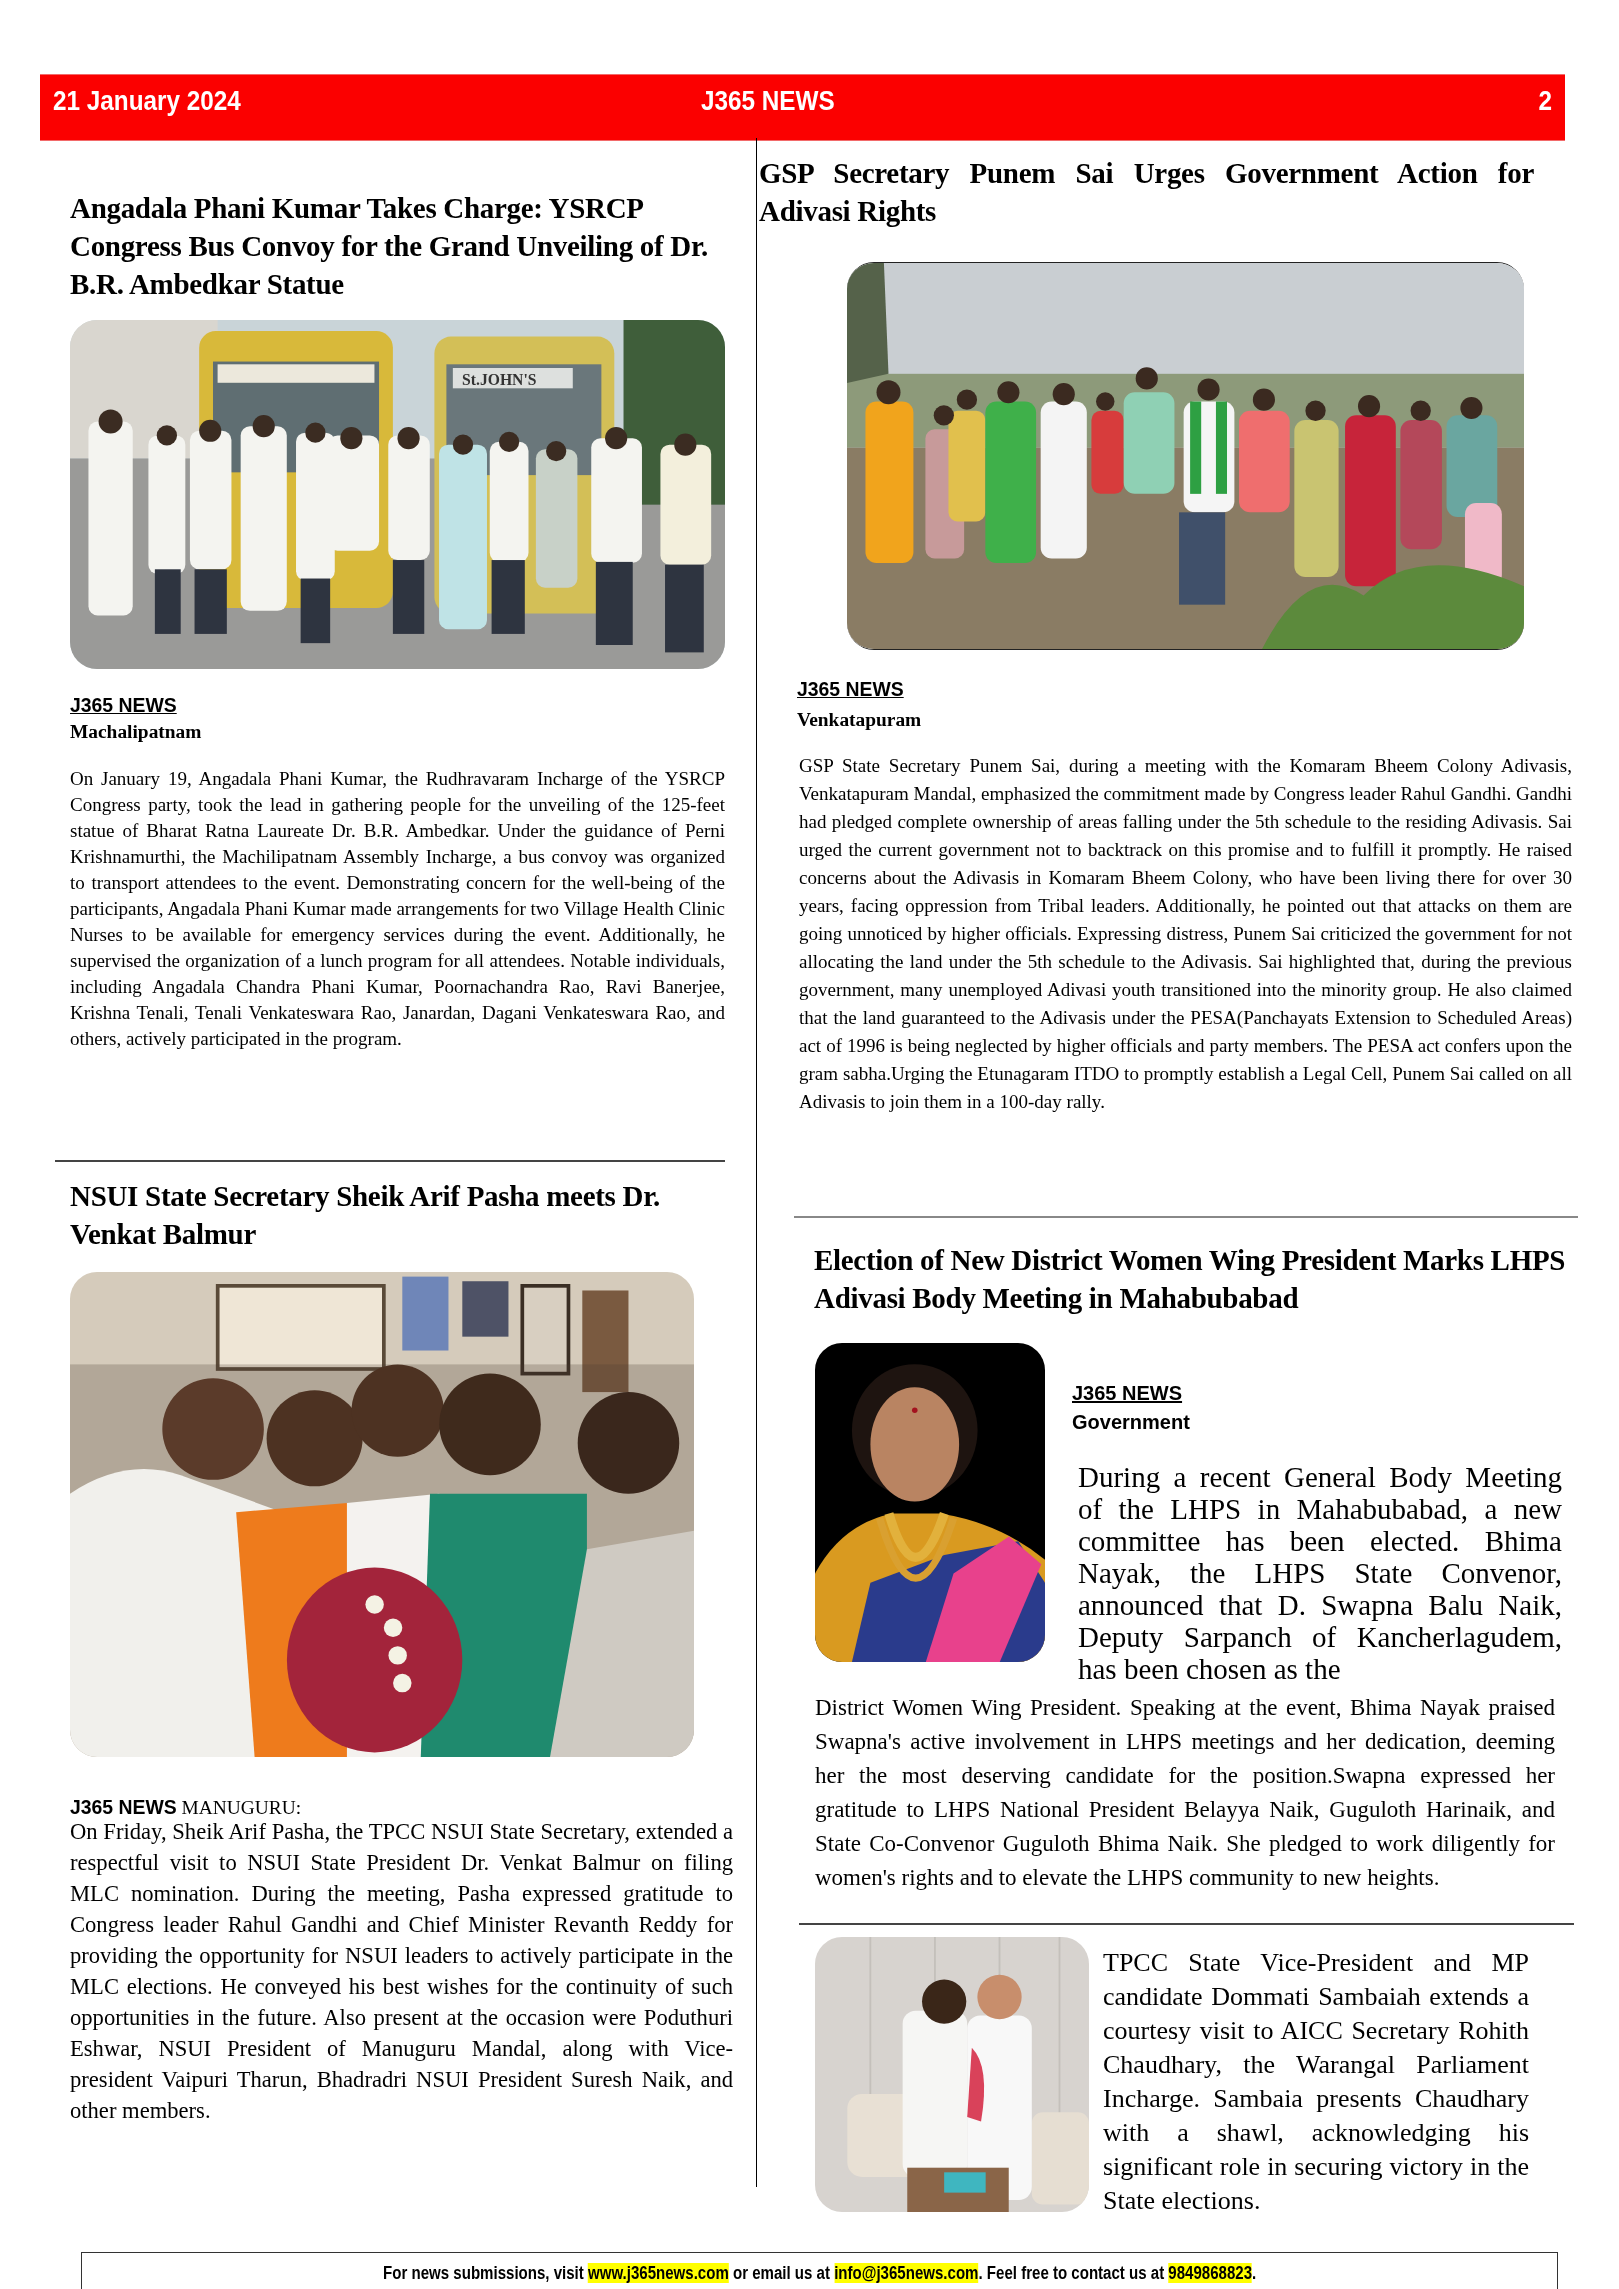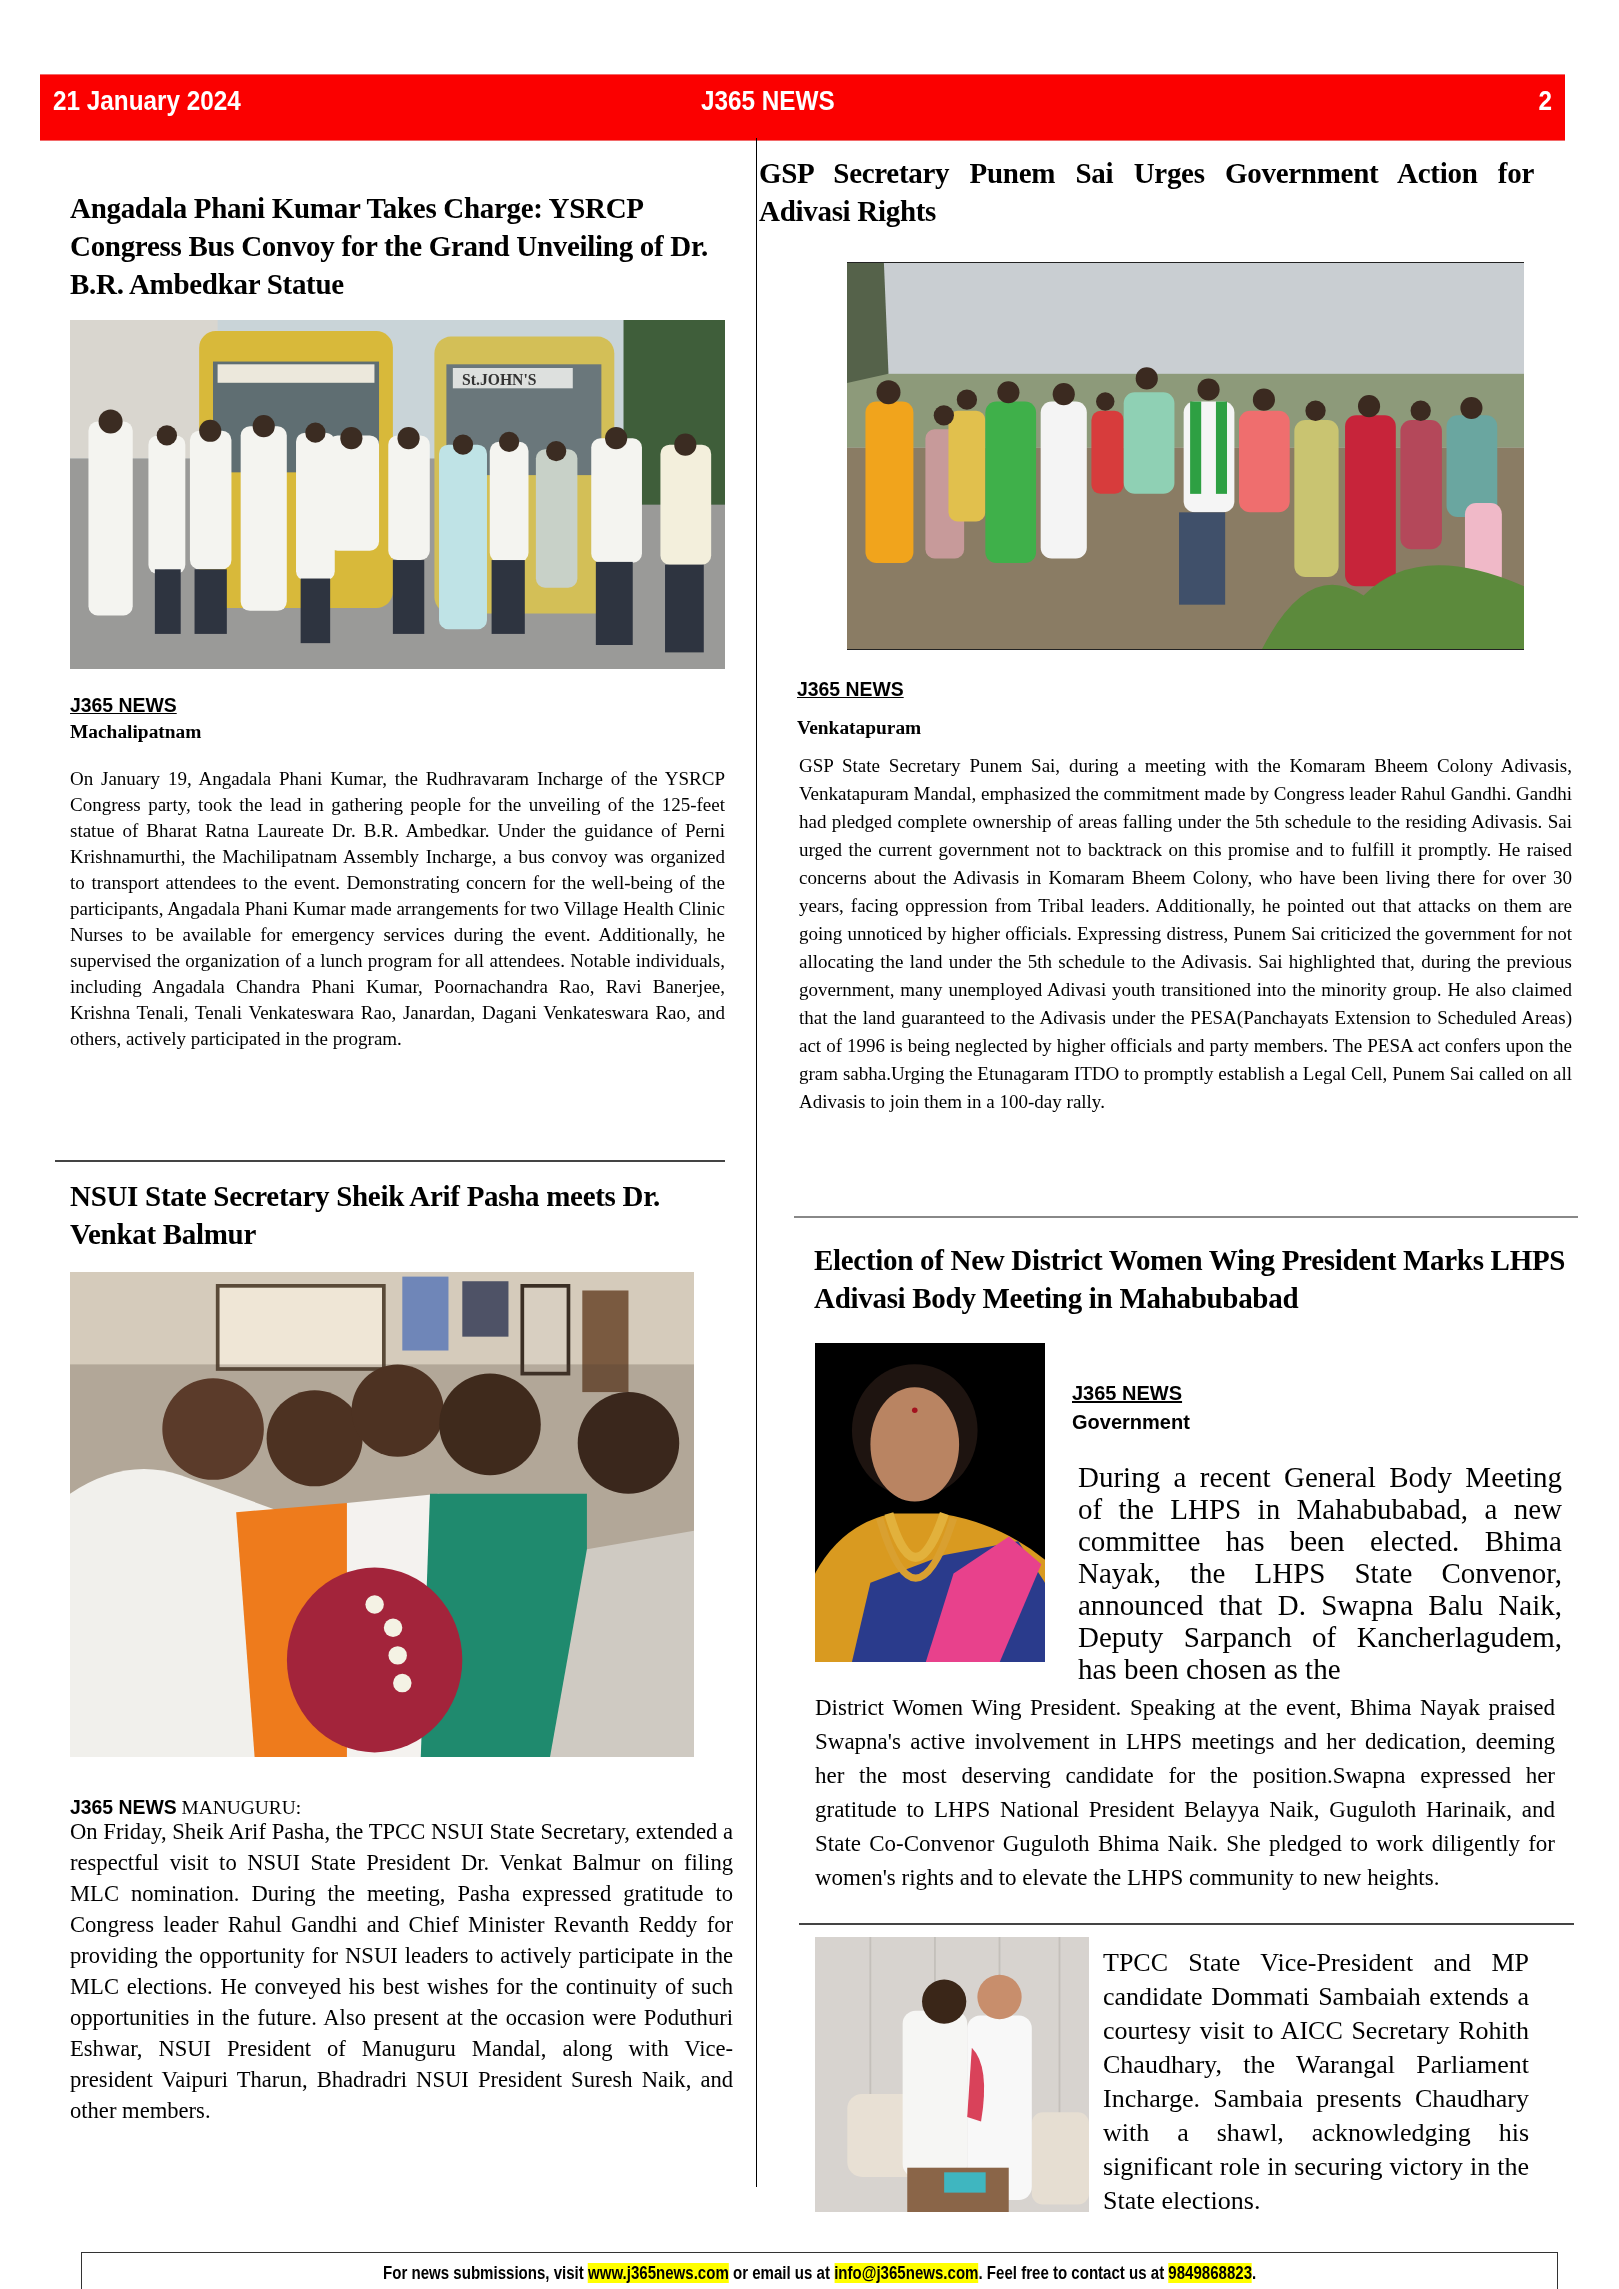--- a/index.html
+++ b/index.html
@@ -29,7 +29,7 @@
   .rule { height: 1.8px; background: #444; }
 
   
-  .photo { overflow: hidden; }
+  .photo { overflow: hidden; border-radius: 27px; }
 
   
   #footer { left: 81px; top: 2252px; width: 1475px; height: 41px; border: 1.4px solid #333;

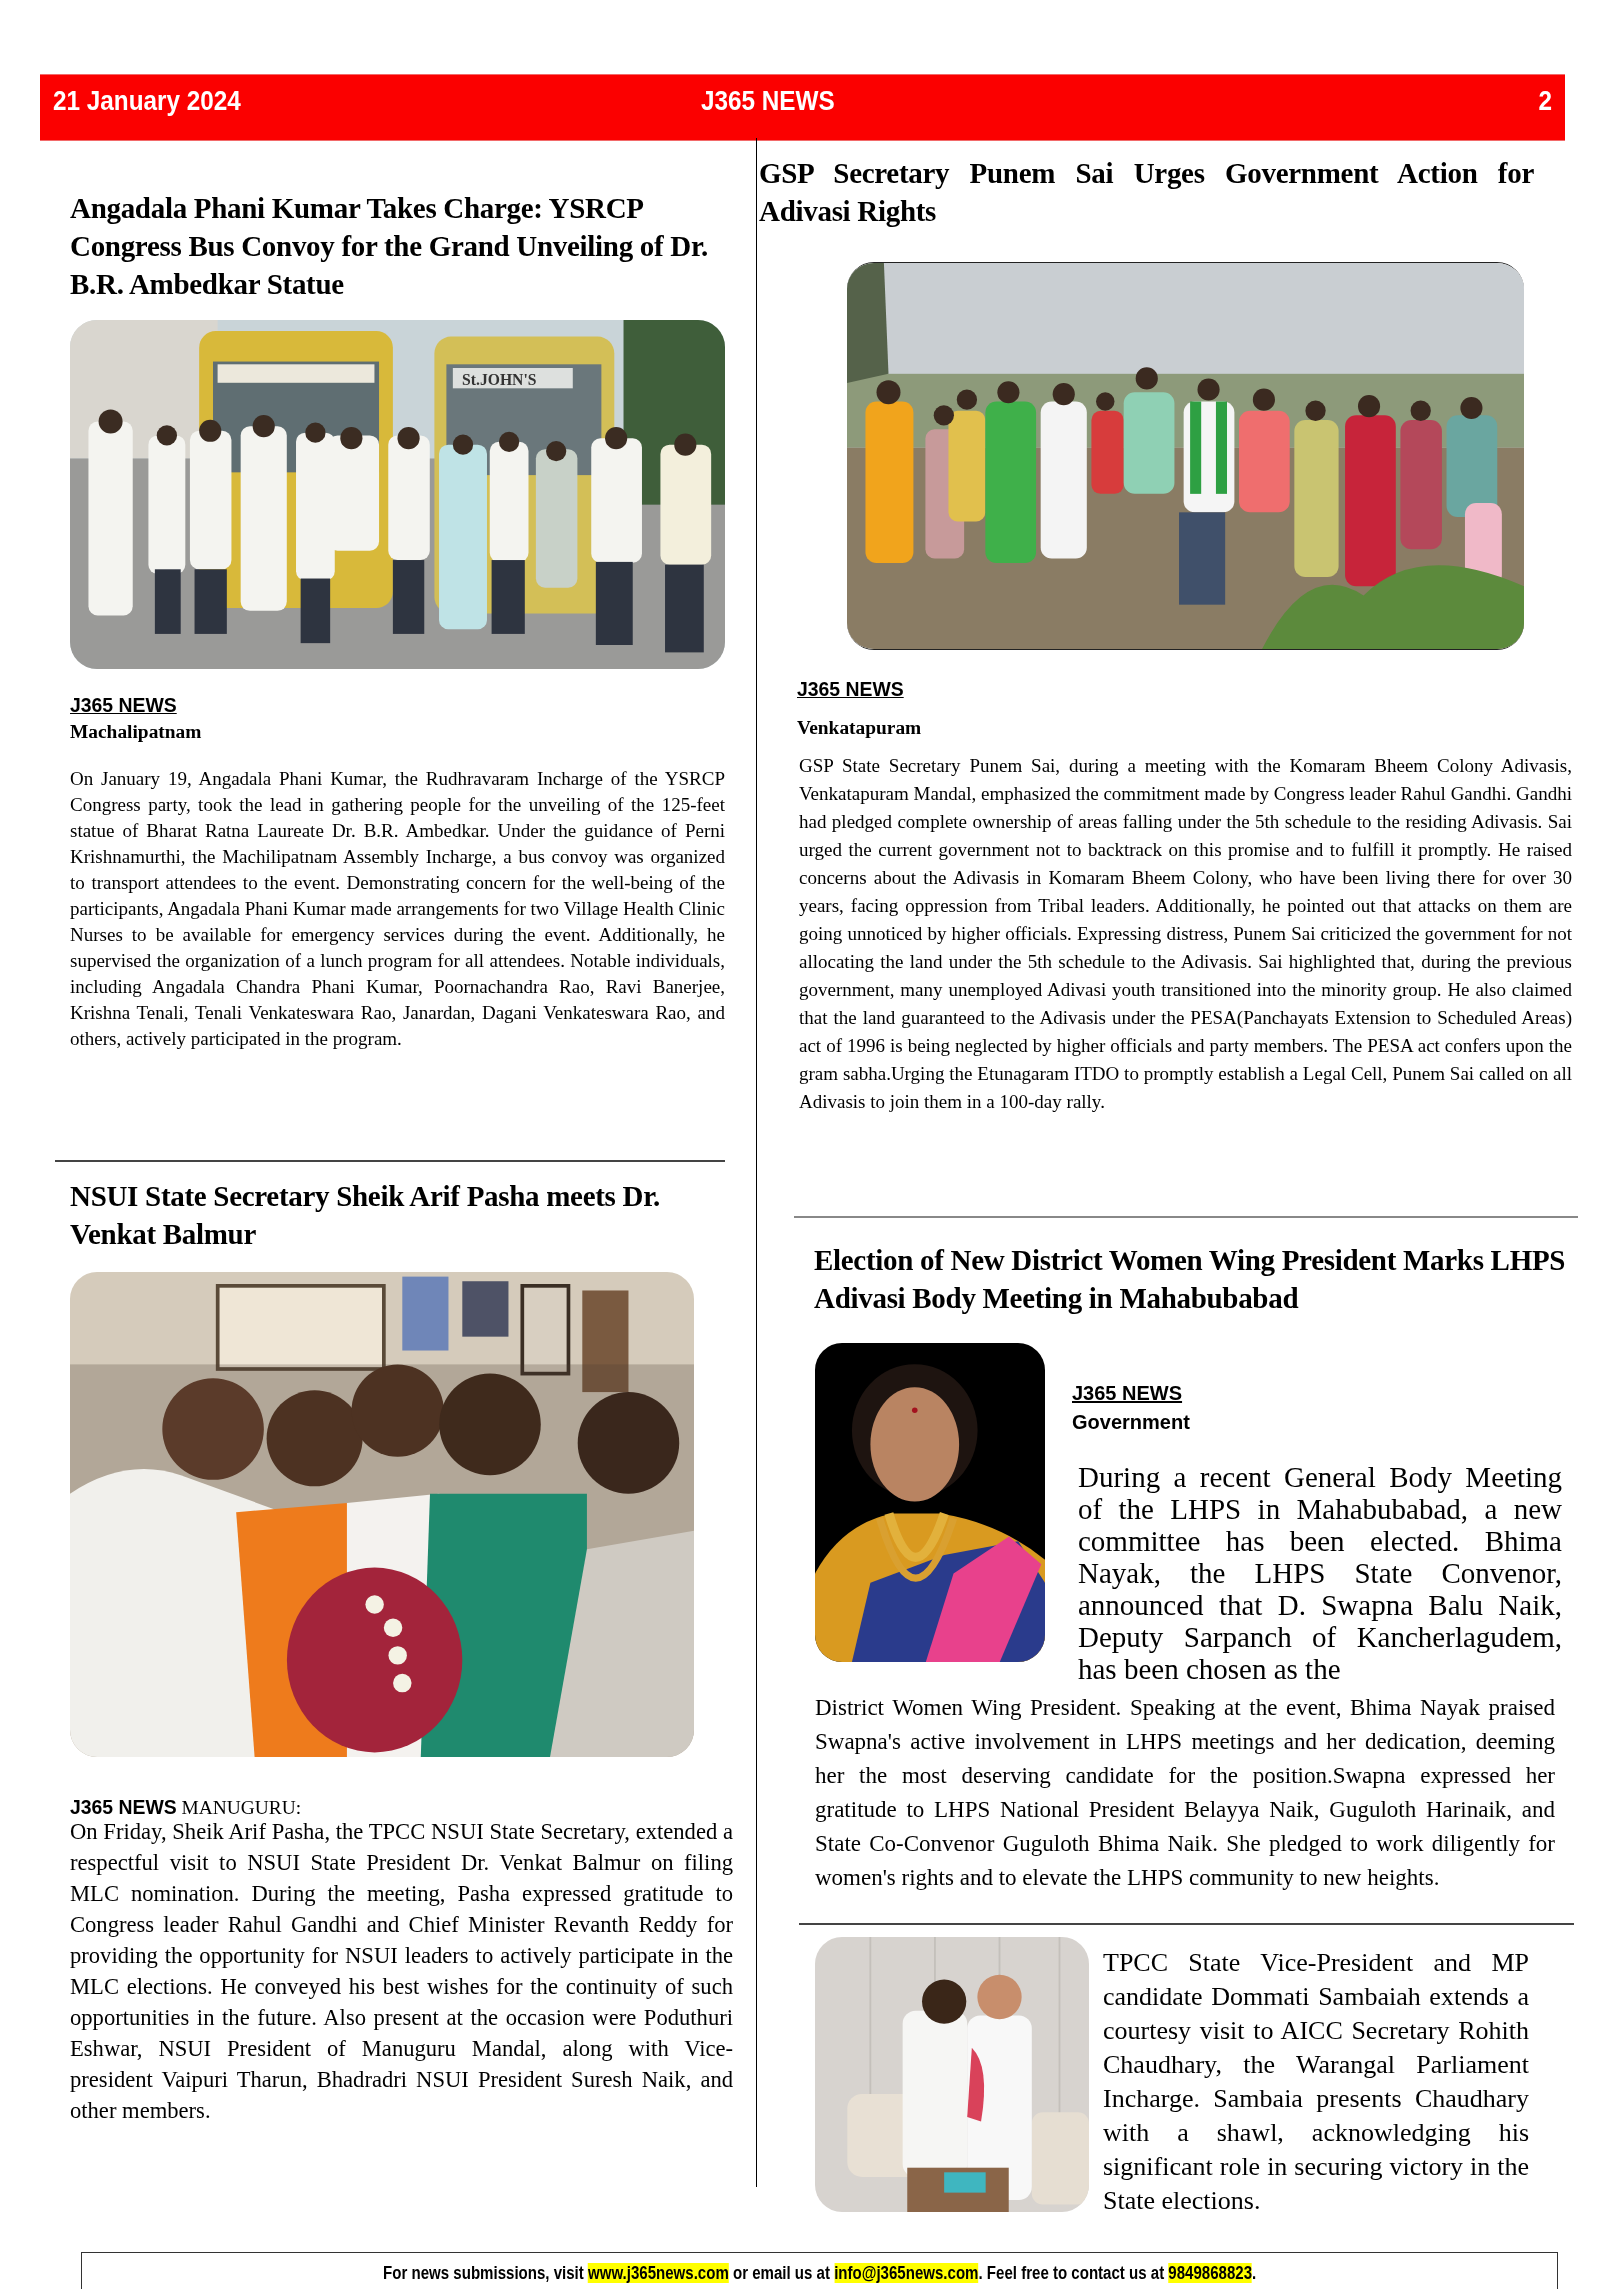--- a/index.html
+++ b/index.html
@@ -196,7 +196,7 @@
 </div>
 <div class="abs" style="left:797px; top:678px; width:775px;">
   <div class="byline">J365 NEWS</div>
-  <div class="place" style="margin-top:16px;">Venkatapuram</div>
+  <div class="place" style="margin-top:8px;">Venkatapuram</div>
 </div>
 <div class="abs body-s" style="left:799px; top:752px; width:773px; line-height:28px;">GSP State Secretary Punem Sai, during a meeting with the Komaram Bheem Colony Adivasis,  Venkatapuram Mandal, emphasized the commitment made by Congress leader Rahul Gandhi. Gandhi had pledged complete ownership of areas falling under the 5th schedule to the residing Adivasis. Sai urged the current government not to backtrack on this promise and to fulfill it promptly. He raised concerns about the Adivasis in Komaram Bheem Colony, who have been living there for over 30 years, facing oppression from Tribal leaders. Additionally, he pointed out that attacks on them are going unnoticed by higher officials. Expressing distress, Punem Sai criticized the government for not allocating the land under the 5th schedule to the Adivasis. Sai highlighted that, during the previous government, many unemployed Adivasi youth transitioned into the minority group. He also claimed that the land guaranteed to the Adivasis under the PESA(Panchayats Extension to Scheduled Areas) act of 1996 is being neglected by higher officials and party members. The PESA act confers upon the gram sabha.Urging the Etunagaram ITDO to promptly establish a Legal Cell, Punem Sai called on all Adivasis to join them in a 100-day rally.</div>
 <div class="abs rule" style="left:794px; top:1216px; width:784px; background:#888;"></div>

